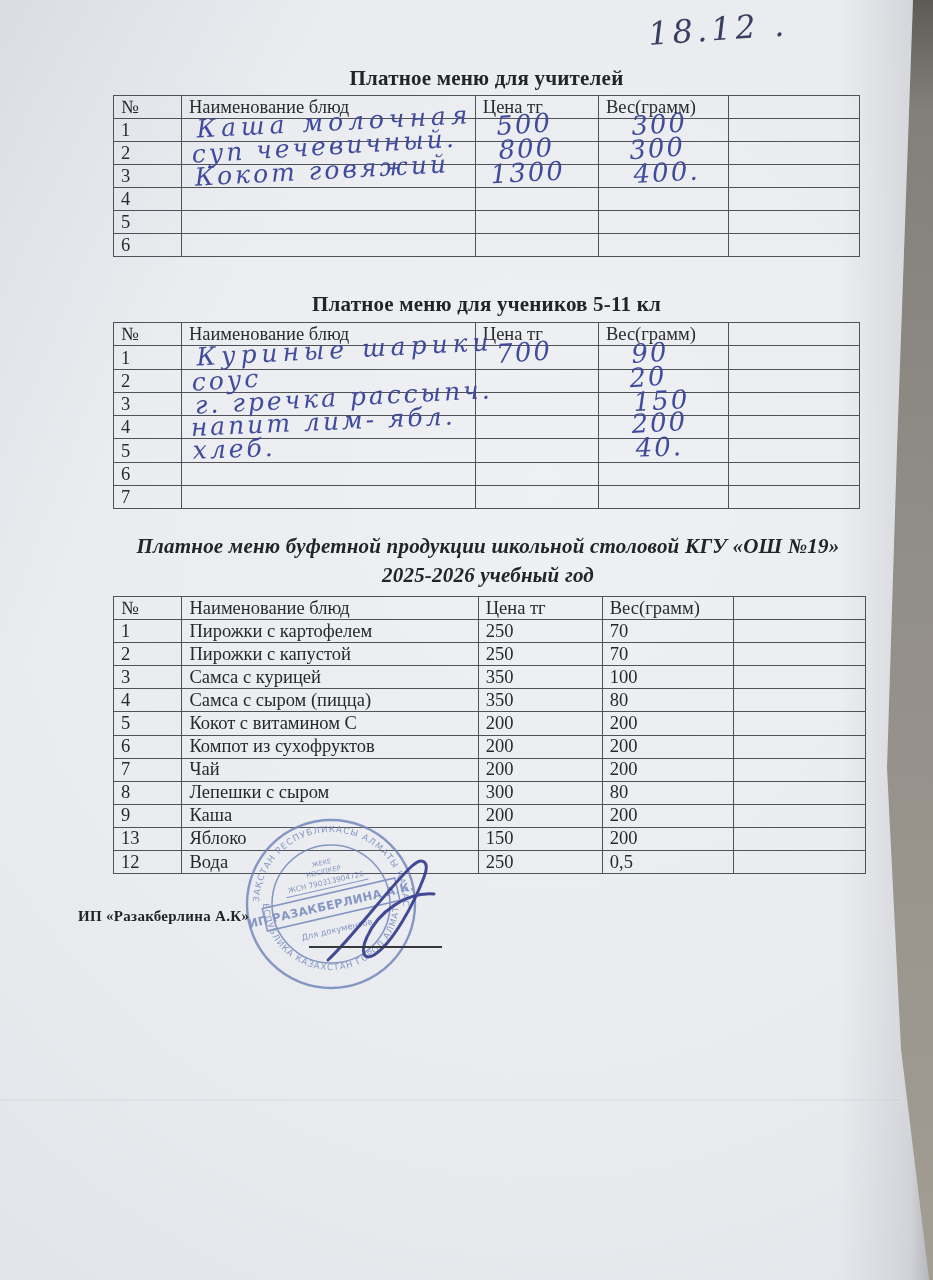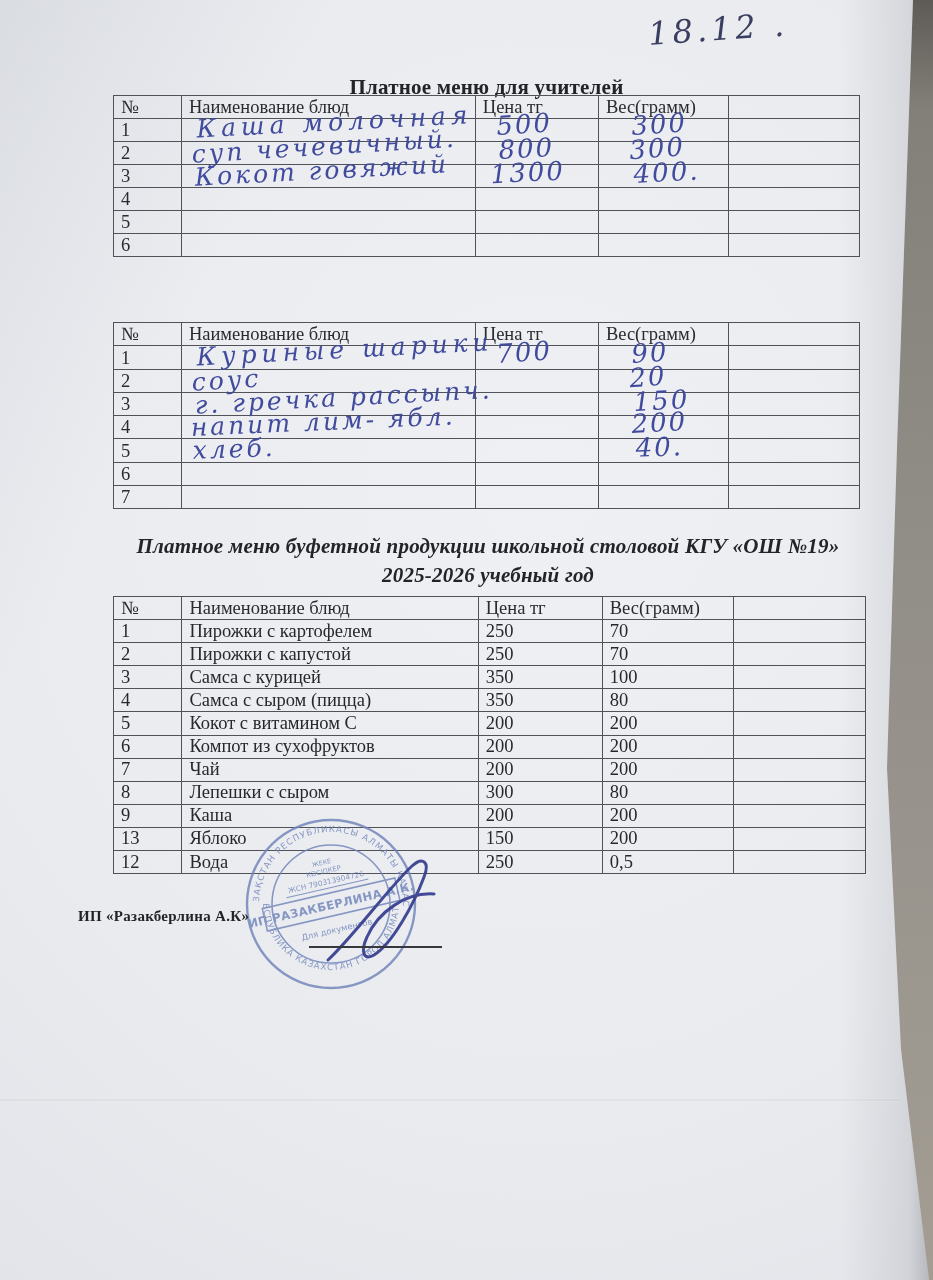--- a/index.html
+++ b/index.html
@@ -42,7 +42,7 @@
     position:absolute;text-align:center;font-weight:bold;
     font-size:21px;letter-spacing:.2px;color:#232428;
   }
-  .title-0{left:113px;width:747px;top:66px;margin-top:9px;}
+  .title-0{left:113px;width:747px;top:66px;}
   .title-1{left:113px;width:747px;top:292px;}
   .title-2{left:115px;width:746px;top:532px;line-height:29px;font-style:italic;}
 

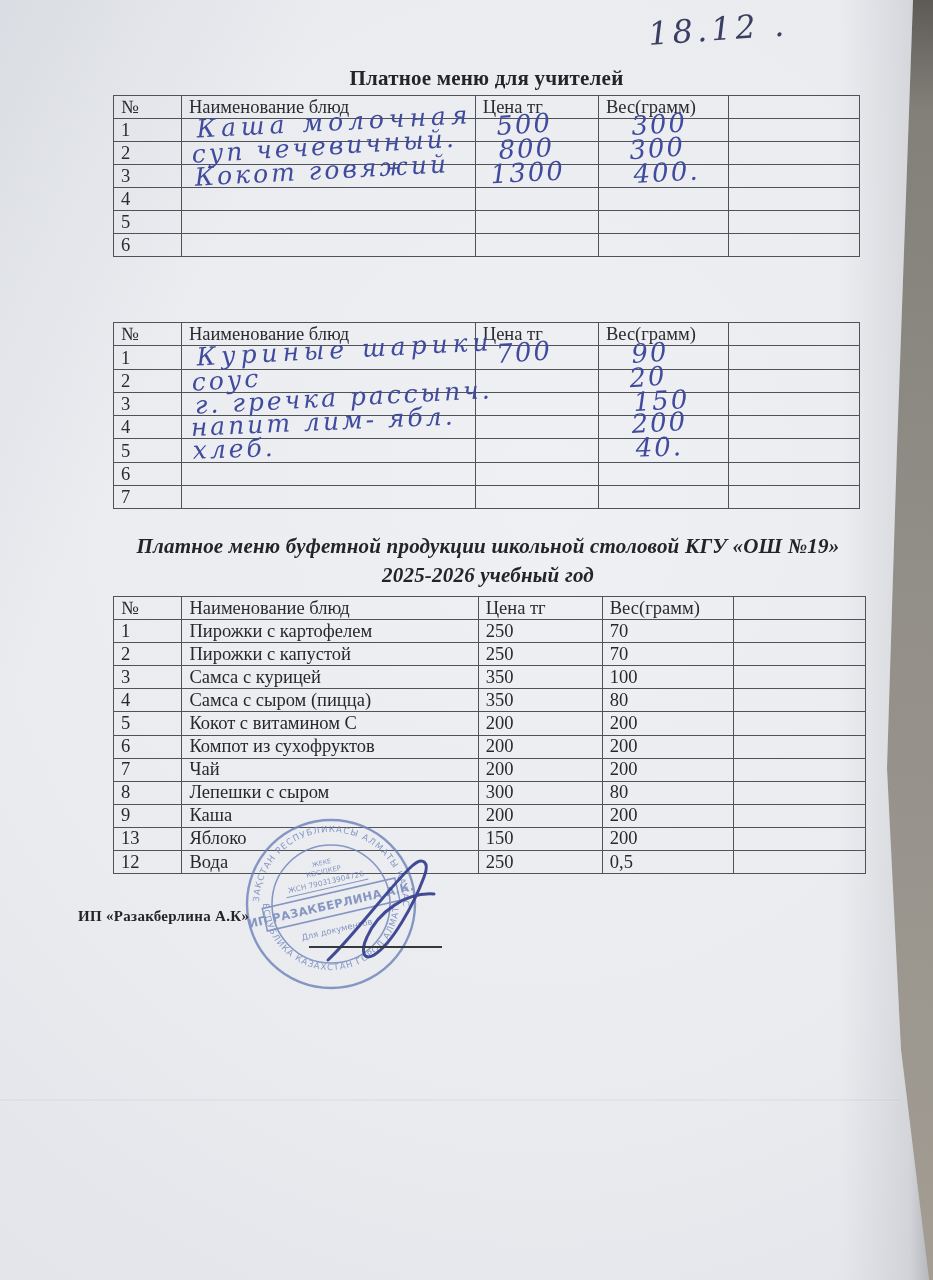--- a/index.html
+++ b/index.html
@@ -179,6 +179,7 @@
       </tbody>
   </table>
 
+  <div class="tbl-title title-1">Платное меню для учеников 5-11 кл</div>
   <table class="menu-table t-1 t-hand">
     <thead>
         <tr>

